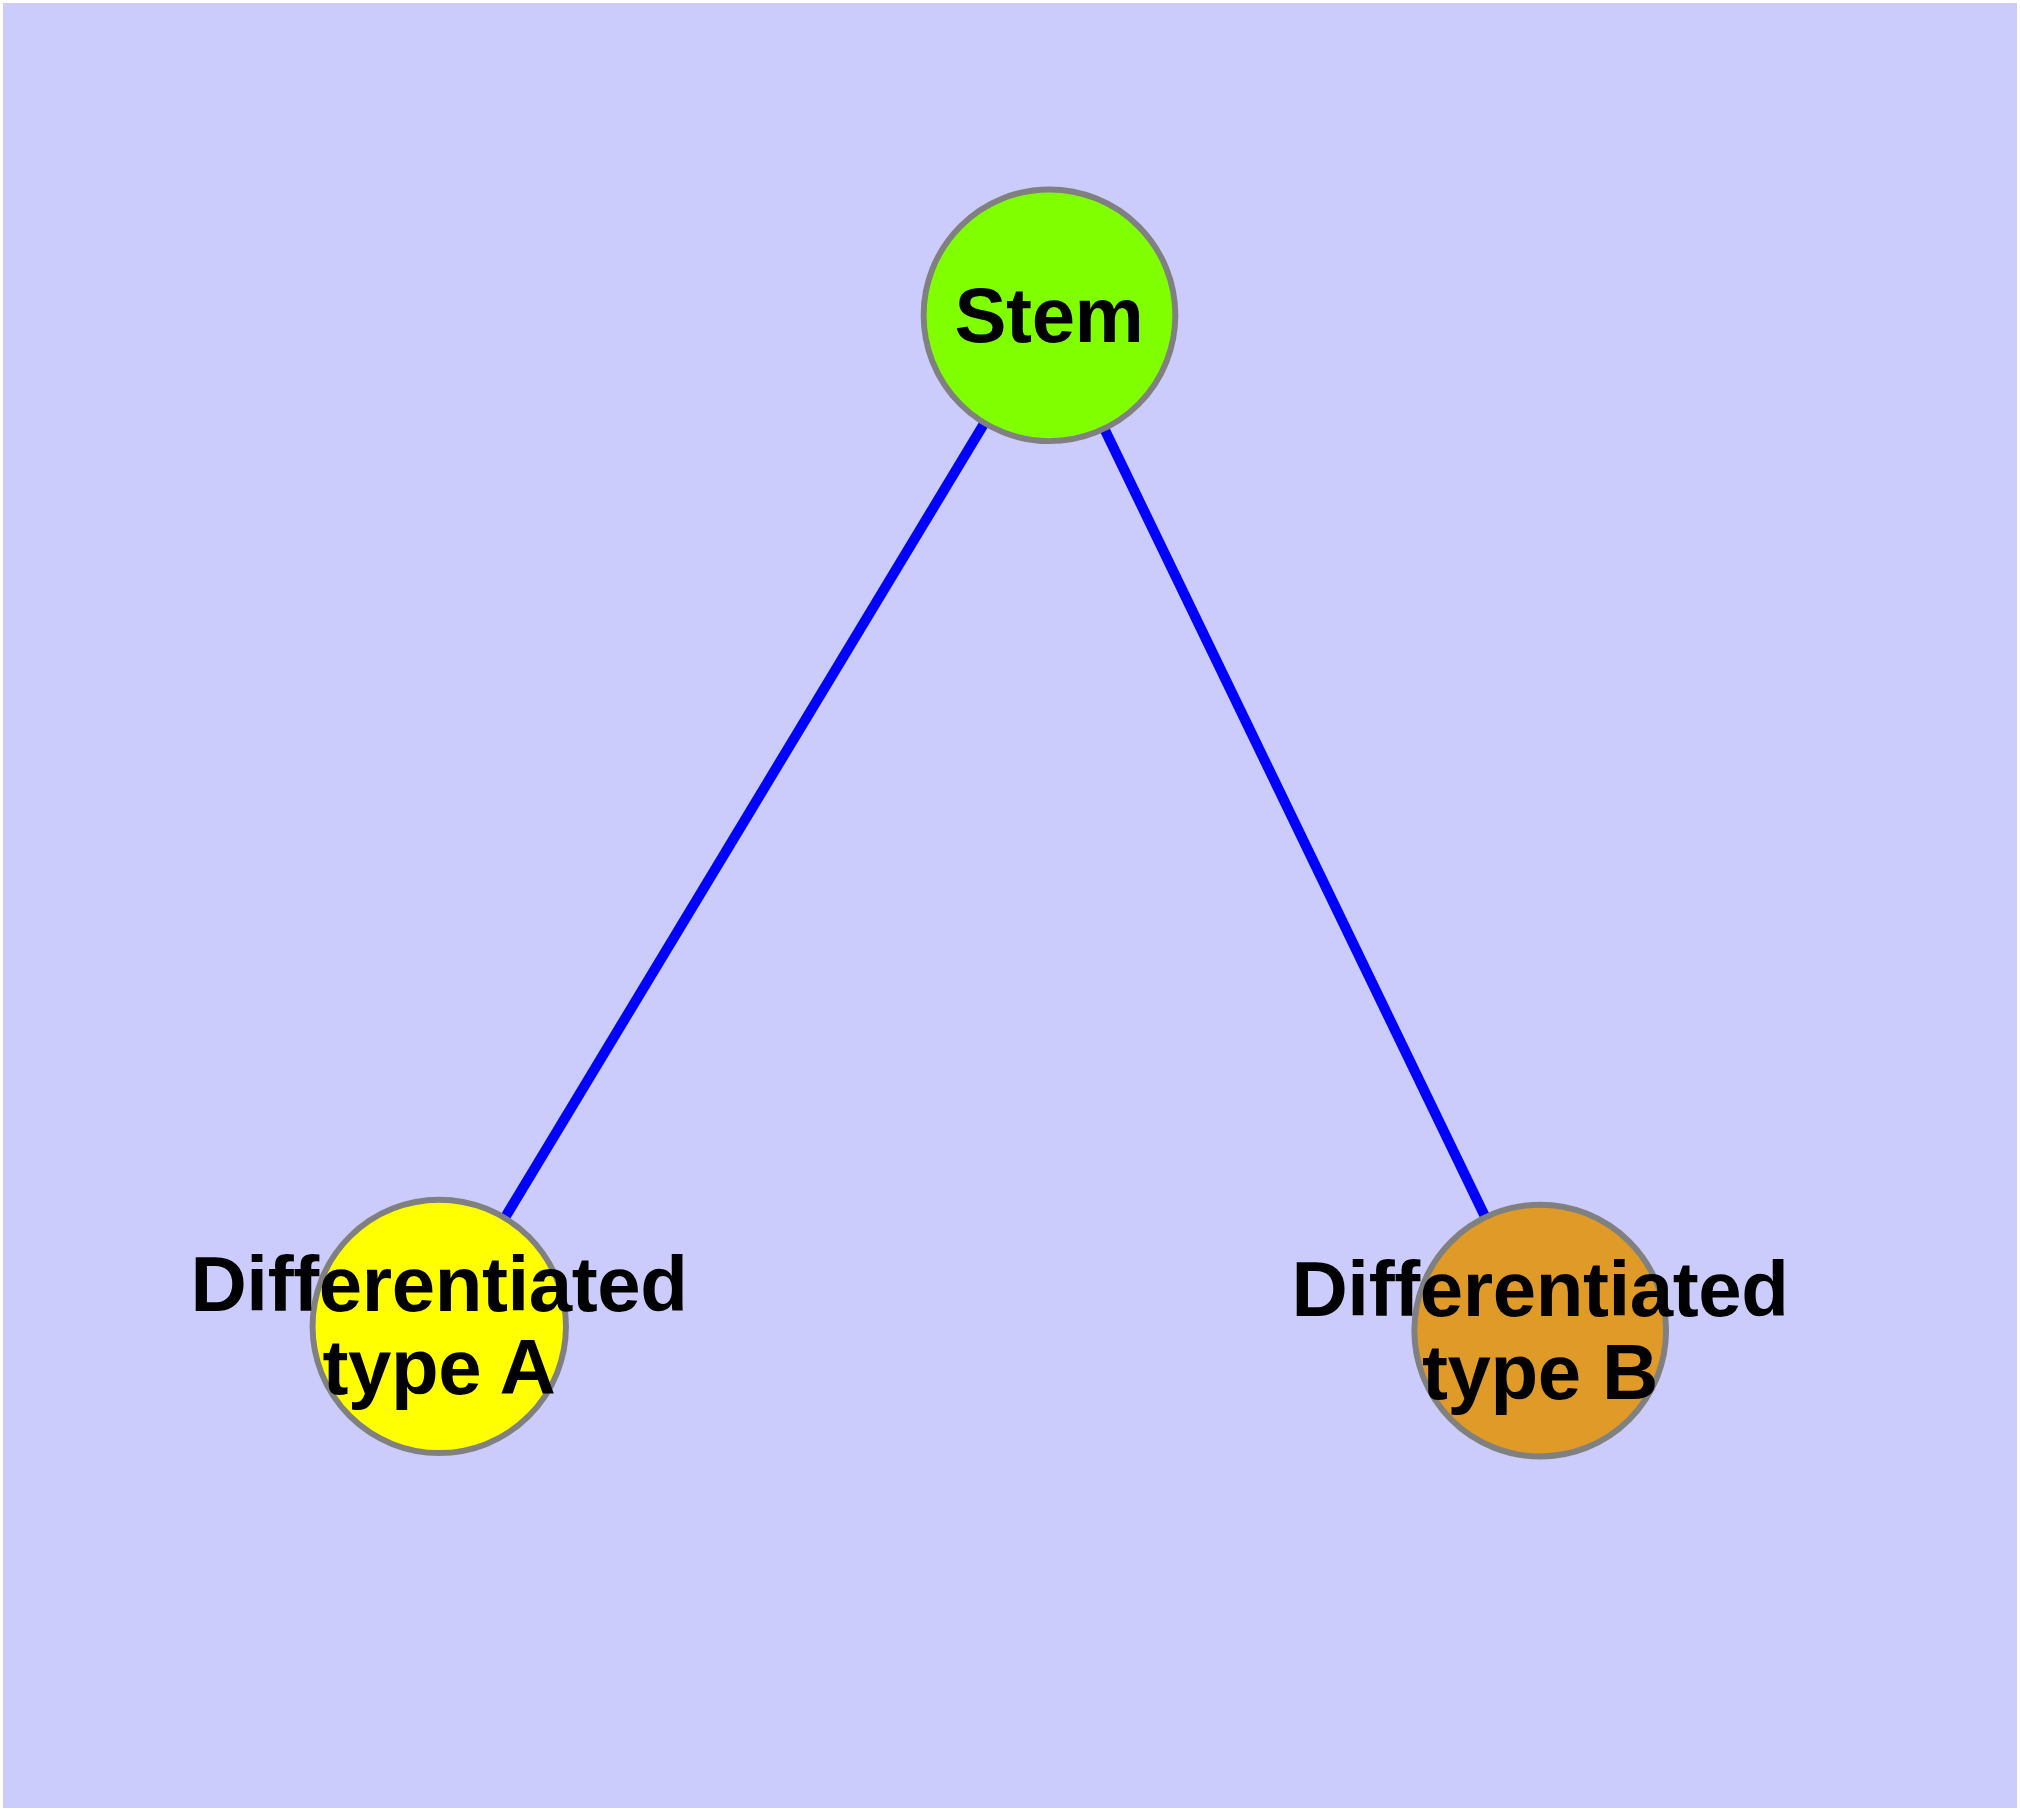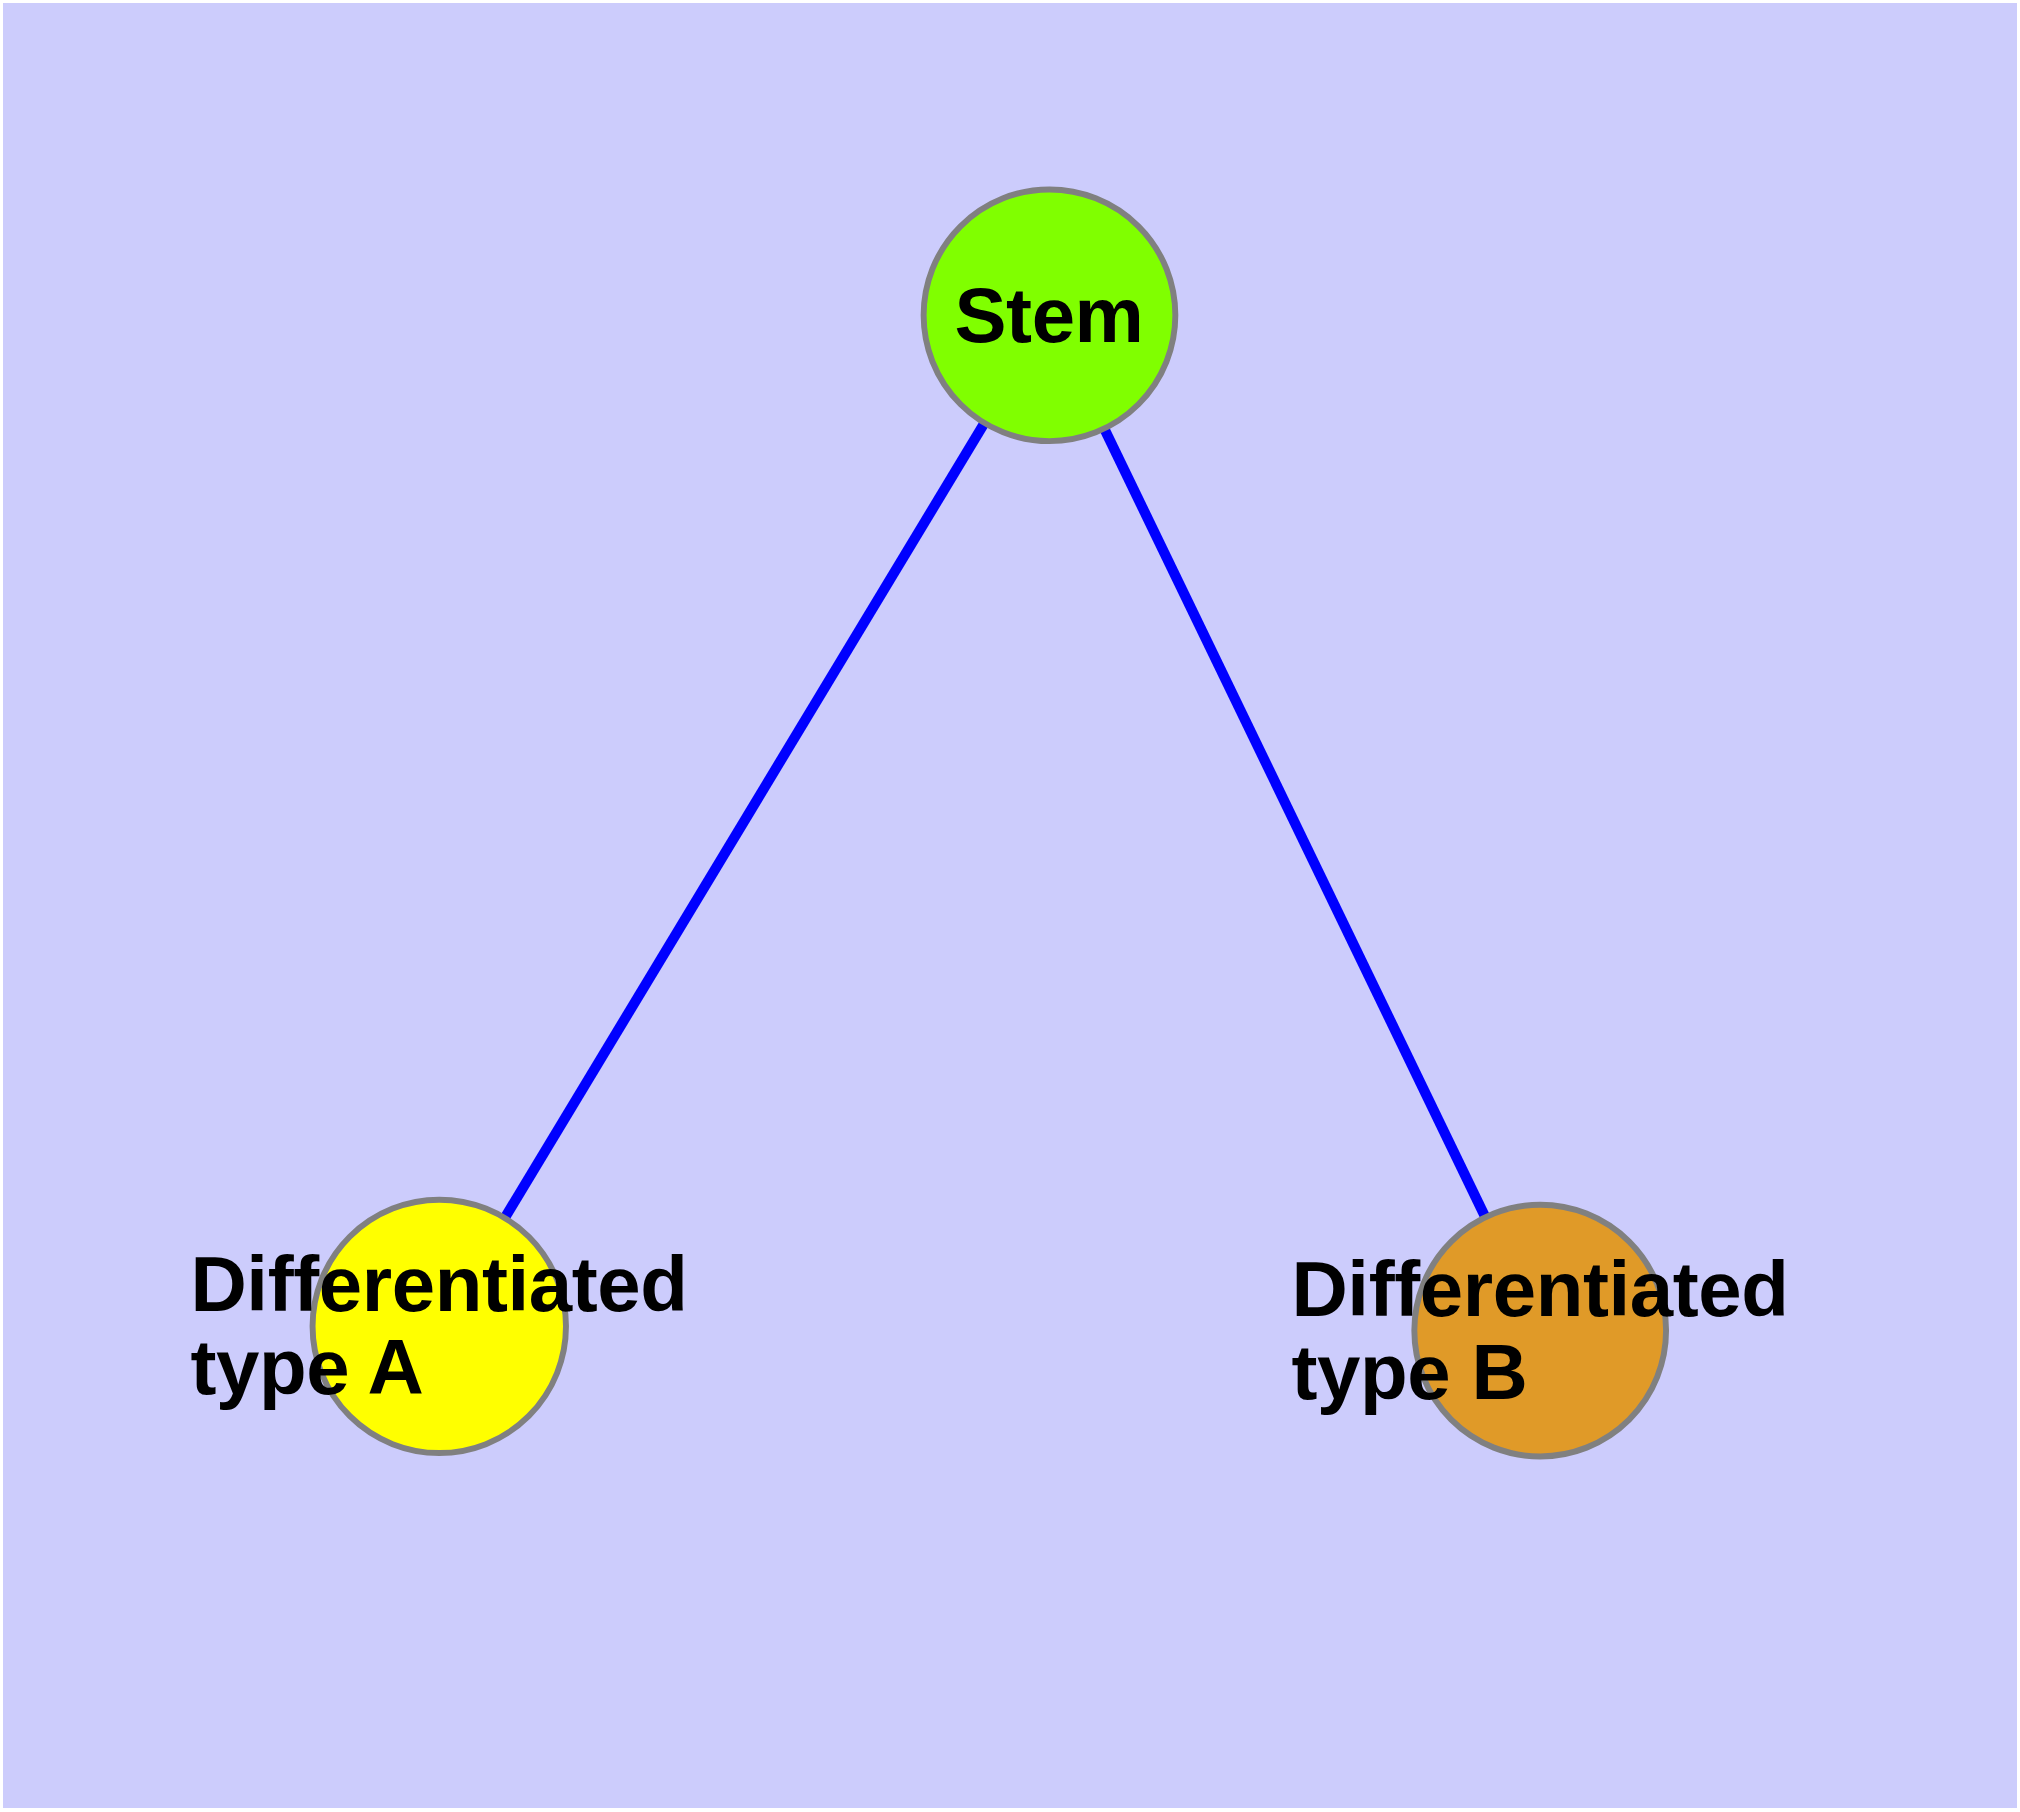--- a/index.html
+++ b/index.html
@@ -36,7 +36,7 @@
     font-weight: bold;
     font-size: 78px;
     line-height: 1.06;
-    text-align: left;
+    text-align: center;
     white-space: pre;
     transform: translate(-50%, -50%);
     pointer-events: none;

